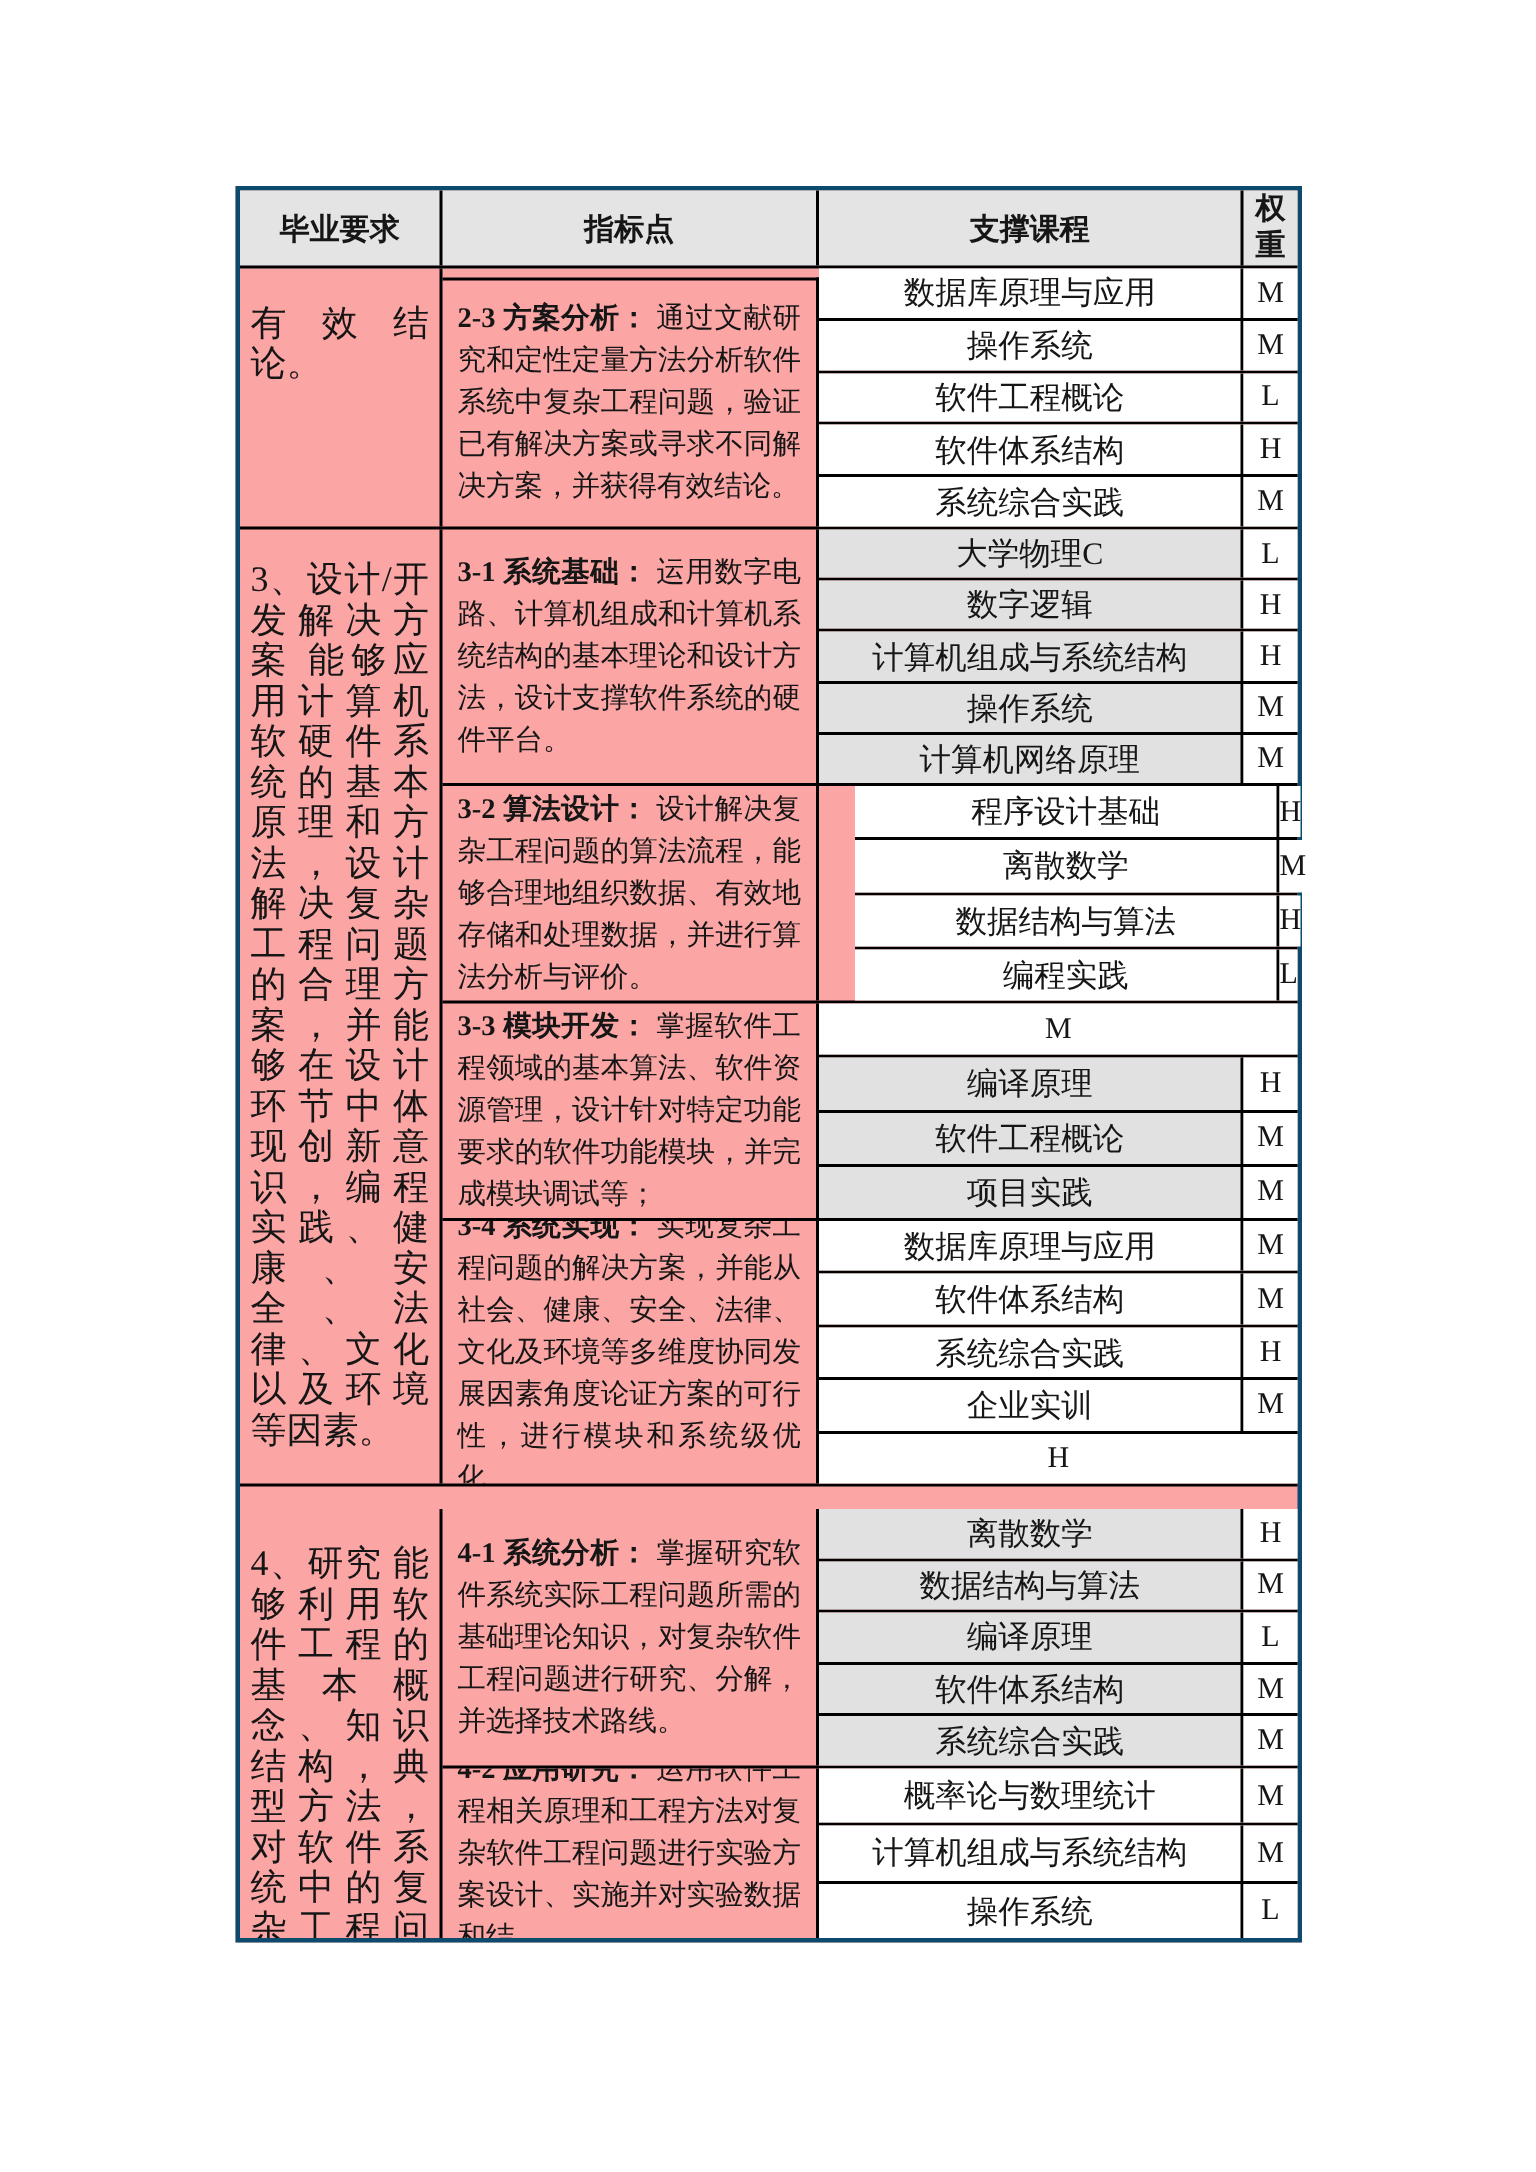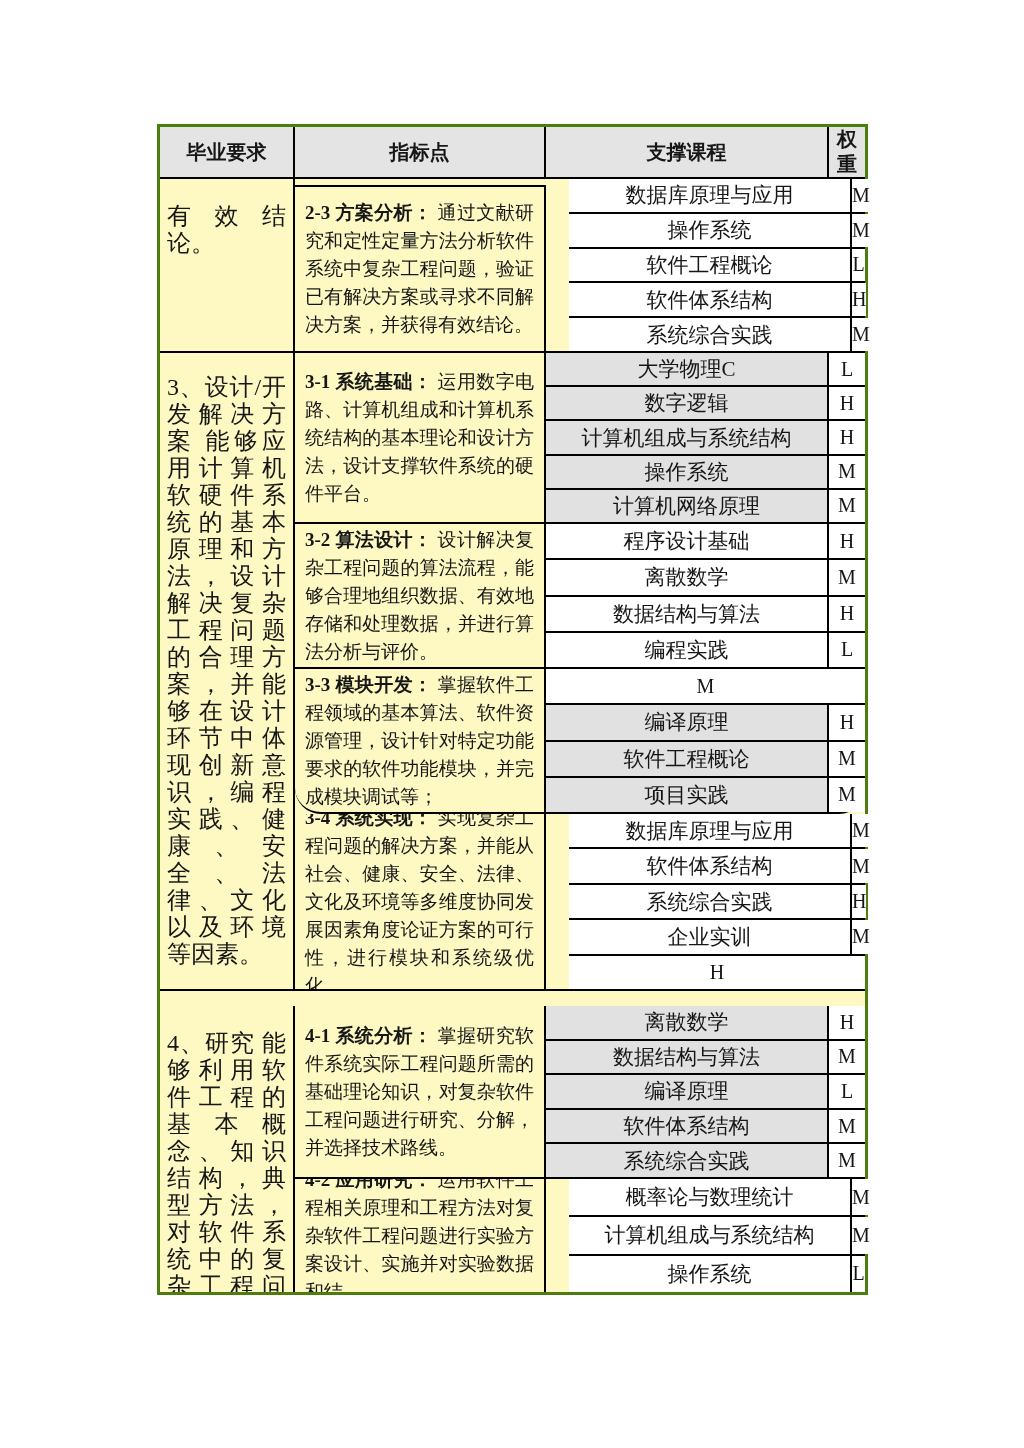--- a/index.html
+++ b/index.html
@@ -24,11 +24,11 @@
     top: 124px;
     width: 711px;
     height: 1171px;
-    border: 3px solid #4d7c0f;
-    box-sizing: border-box;
-    display: flex;
-    flex-direction: column;
-    background: #fef9c3;
+    border: 3px solid #0c4a6e;
+    box-sizing: border-box;
+    display: flex;
+    flex-direction: column;
+    background: #fca5a5;
   }
   
   .hrow {

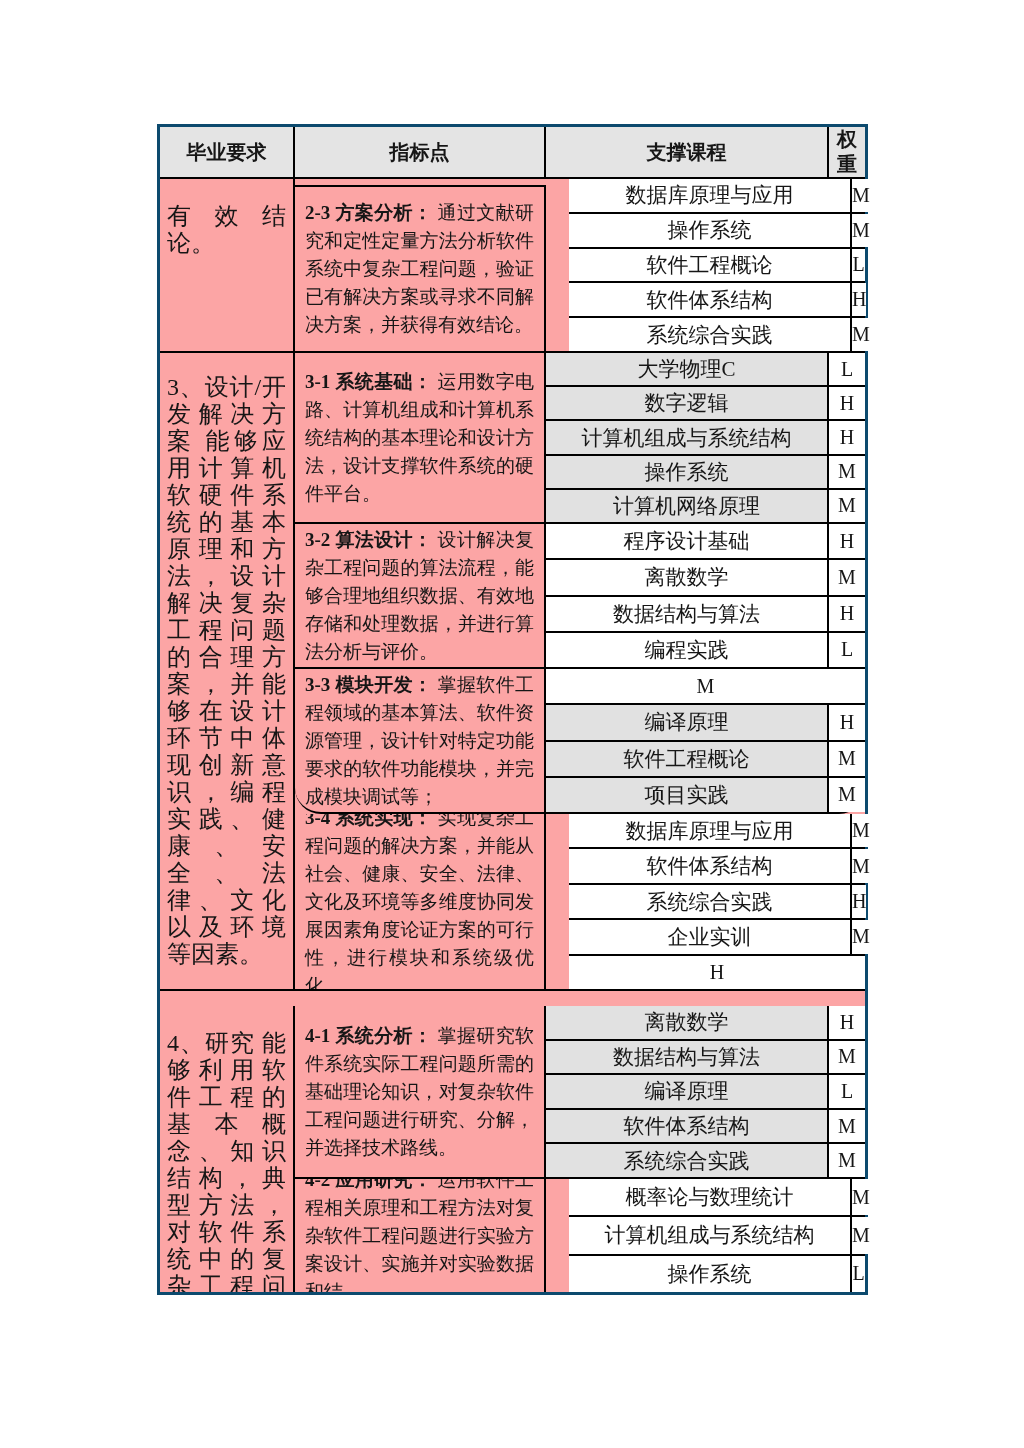--- a/index.html
+++ b/index.html
@@ -92,7 +92,7 @@
     box-sizing: border-box;
     min-height: 0;
   }
-  .block:last-child { border-bottom: none; gap: 23px; }
+  .block:last-child { border-bottom: none; }
   .ind {
     flex: 0 0 251px;
     width: 251px;

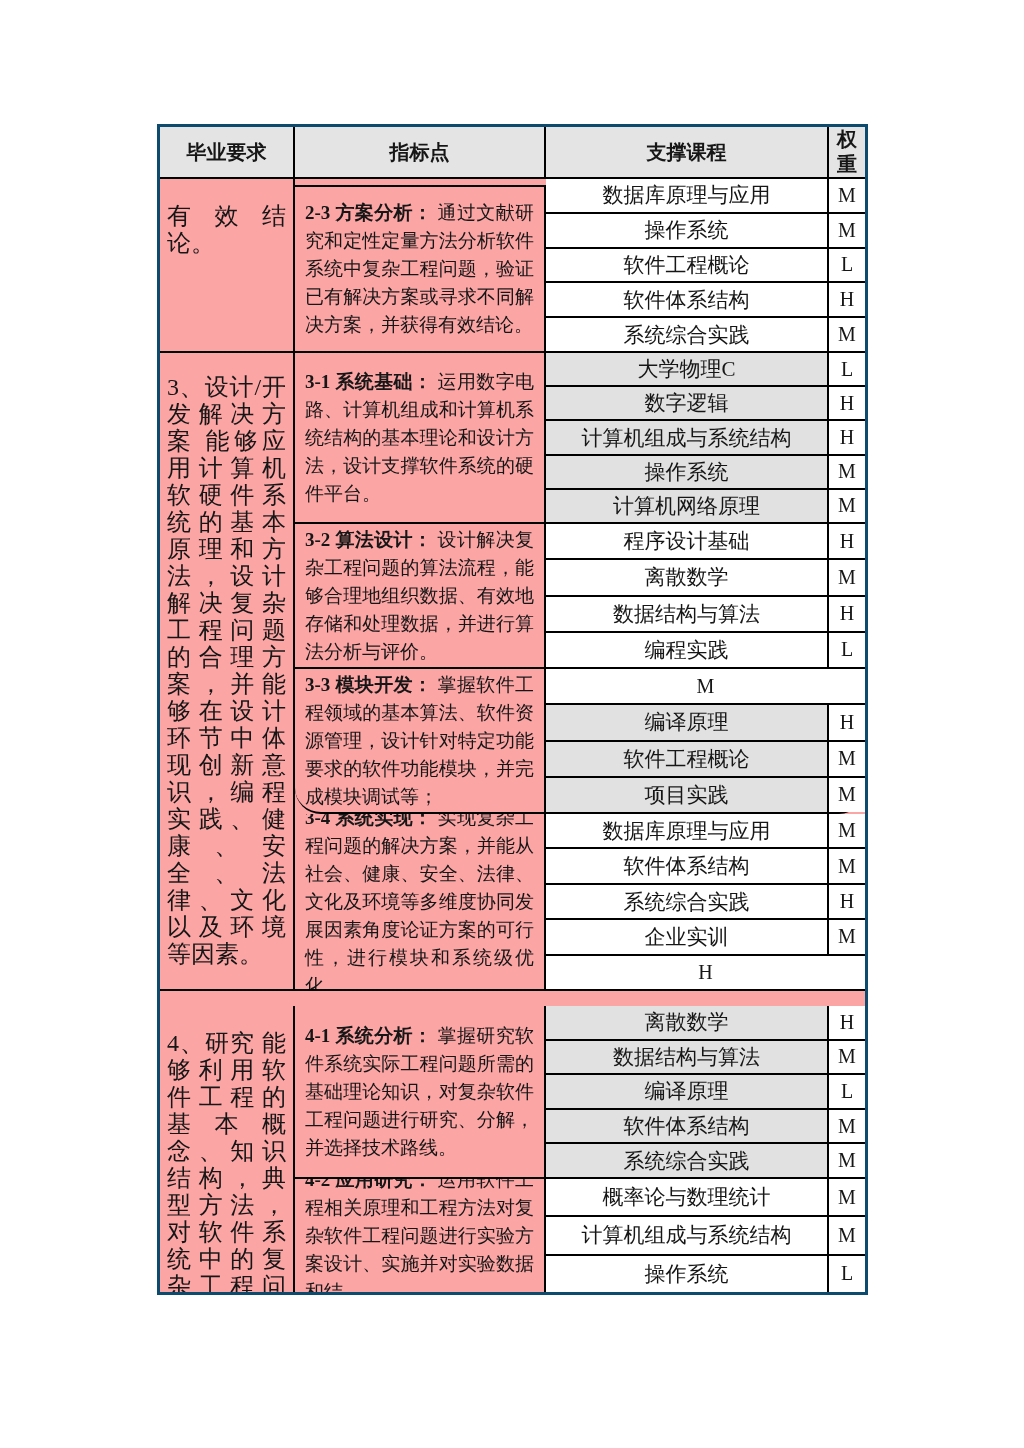--- a/index.html
+++ b/index.html
@@ -237,7 +237,7 @@
           </div>
         </div>
 
-        <div class="block" style="flex:0 0 145px;">
+        <div class="block" style="flex:0 0 145px;gap:24px;">
           <div class="ind">
             <div><span class="title">3-2 算法设计：</span>
               <span>设计解决复杂工程问题的算法流程，能够合理地组织数据、有效地存储和处理数据，并进行算法分析与评价。</span></div>

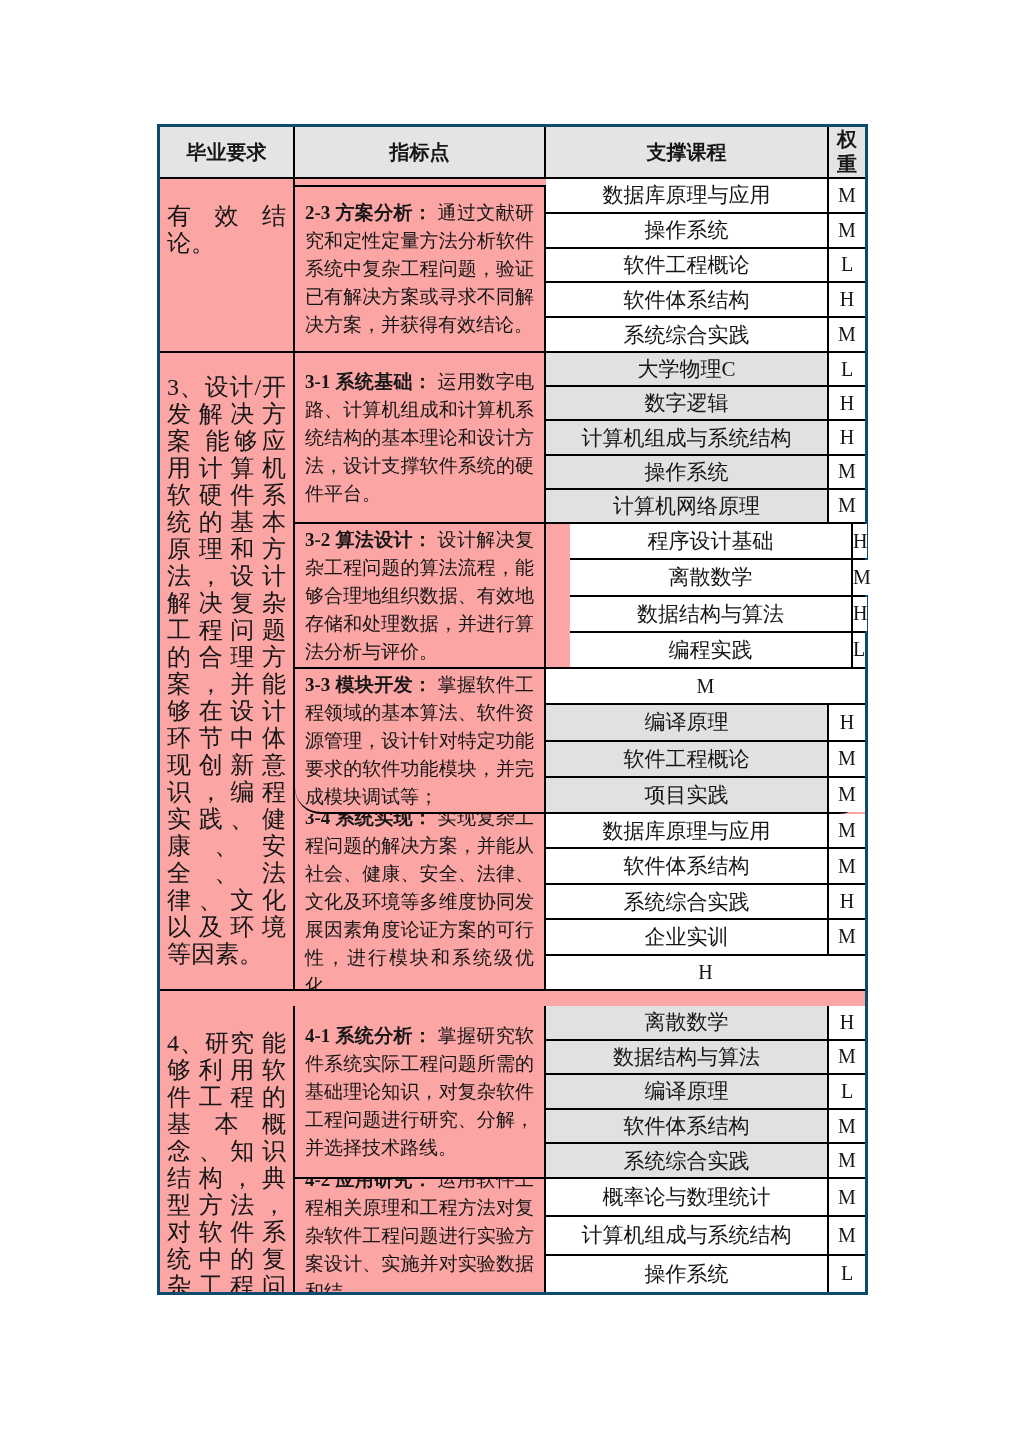--- a/index.html
+++ b/index.html
@@ -262,7 +262,7 @@
           </div>
         </div>
 
-        <div class="block shaded" style="flex:0 0 145px;border-radius:26px;">
+        <div class="block shaded" style="flex:0 0 145px;">
           <div class="ind">
             <div><span class="title">3-3 模块开发：</span>
               <span>掌握软件工程领域的基本算法、软件资源管理，设计针对特定功能要求的软件功能模块，并完成模块调试等；</span></div>

